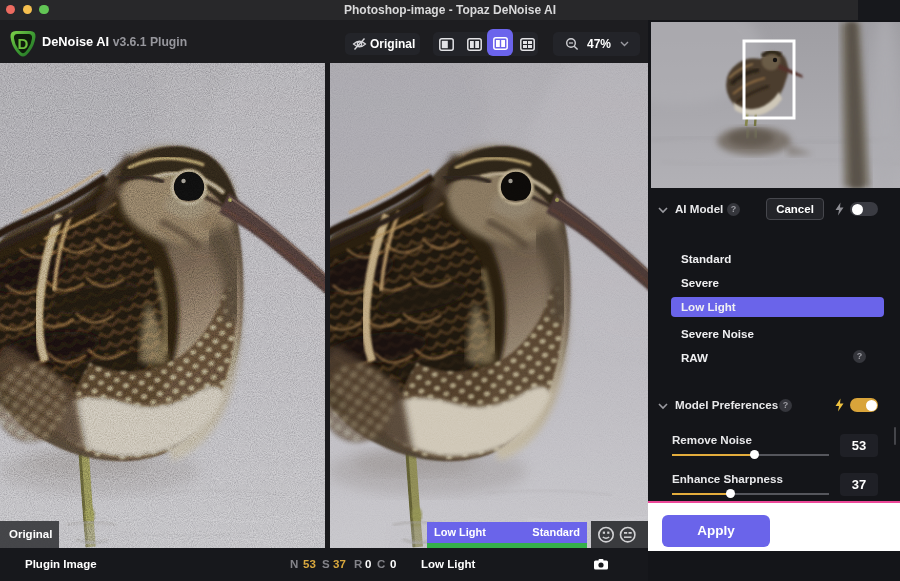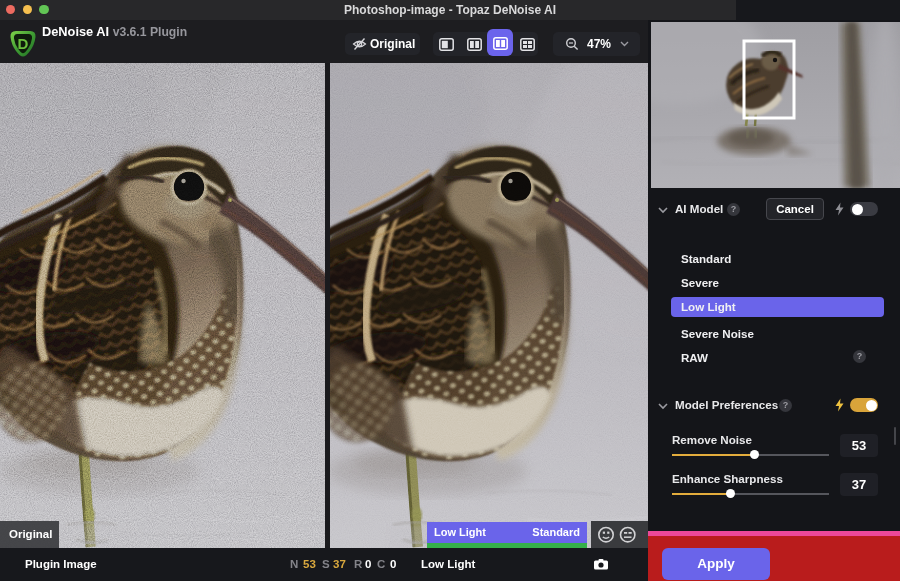--- a/index.html
+++ b/index.html
@@ -8,7 +8,7 @@
   .abs { position:absolute; }
   #stage { position:relative; width:900px; height:581px; }
   
-  #titlebar { left:0; top:0; width:736px; height:20px; background:#28282a; }
+  #titlebar { left:0; top:0; width:858px; height:20px; background:#28282a; }
   .dot { position:absolute; top:4.5px; width:9.5px; height:9.5px; border-radius:50%; }
   #title { position:absolute; top:0; left:0; width:900px; height:20px; text-align:center;
     line-height:21px; font-size:12px; font-weight:bold; color:#d9d9da; }

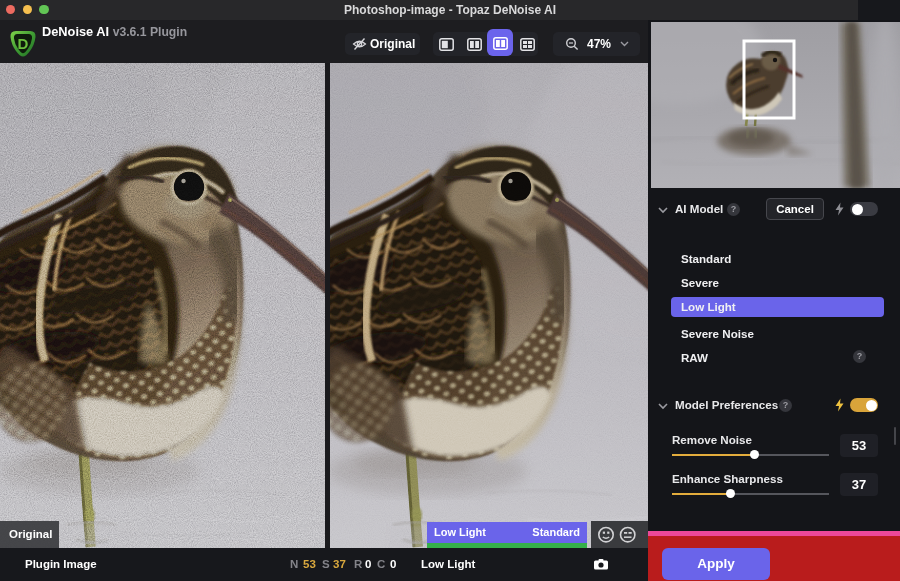--- a/index.html
+++ b/index.html
@@ -278,7 +278,7 @@
       <path d="M9.5 5 L20.5 5 Q24.5 5 24 9.5 Q23.2 15.5 19.8 20 Q16.8 24.2 15 24.2 Q13.2 24.2 10.2 20 Q6.8 15.5 6 9.5 Q5.5 5 9.5 5 Z" fill="#0e1c0c"></path>
       <text x="15" y="19.5" font-size="15" font-weight="bold" fill="#6abf3e" text-anchor="middle" font-family="Liberation Sans">D</text>
     </svg>
-    <div class="abs" style="left:42px;top:4px;font-size:12.8px;font-weight:bold;color:#fff;">DeNoise AI
+    <div class="abs" style="left:42px;top:14px;font-size:12.8px;font-weight:bold;color:#fff;">DeNoise AI
       <span style="color:#97979d;font-size:12.2px;font-weight:bold;"> v3.6.1 Plugin</span></div>
 
     <div class="tbtn" style="left:345px;top:13px;width:75px;height:22px;">

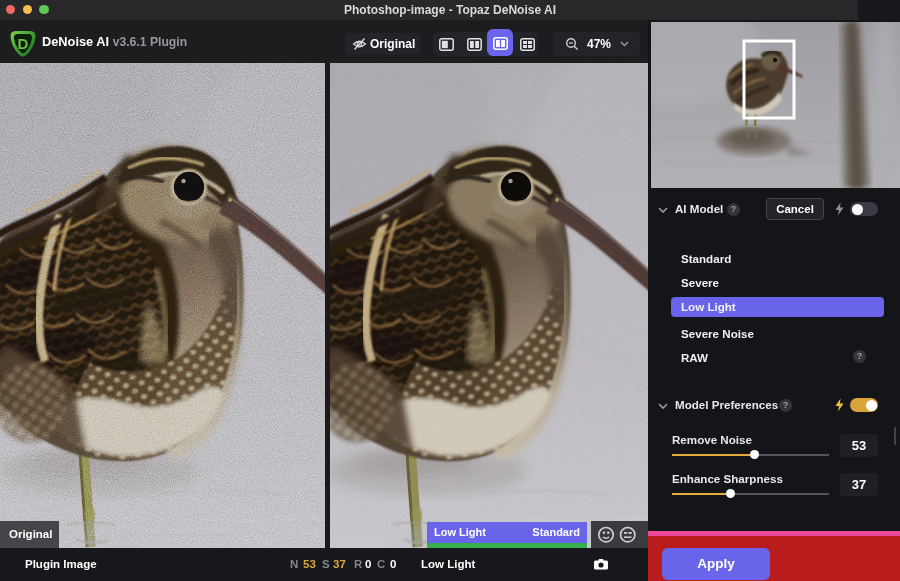--- a/index.html
+++ b/index.html
@@ -32,7 +32,7 @@
   .mitem { position:absolute; left:33px; font-size:11.6px; font-weight:bold; color:#f0f0f2; }
   .valbox { position:absolute; left:840px; width:38px; height:23px; background:#1f2026; border-radius:4px;
         color:#fff; font-size:13px; font-weight:bold; text-align:center; line-height:23px; }
-  #footer { position:absolute; left:0px; top:511px; width:252px; height:50px; background:#b91c1c; border-top:5px solid #ec4899; }
+  #footer { position:absolute; left:0px; top:481px; width:252px; height:50px; background:#ffffff; border-top:2px solid #ec4899; }
   #applybtn { position:absolute; left:14px; top:12px; width:108px; height:32px; background:#6a64ea; border-radius:6px;
         color:#fff; font-size:13.5px; font-weight:bold; text-align:center; line-height:32px; }
   #cancelbtn { position:absolute; left:132px; top:12px; width:113px; height:32px; background:#202127; border:1px solid #4c4d53;

